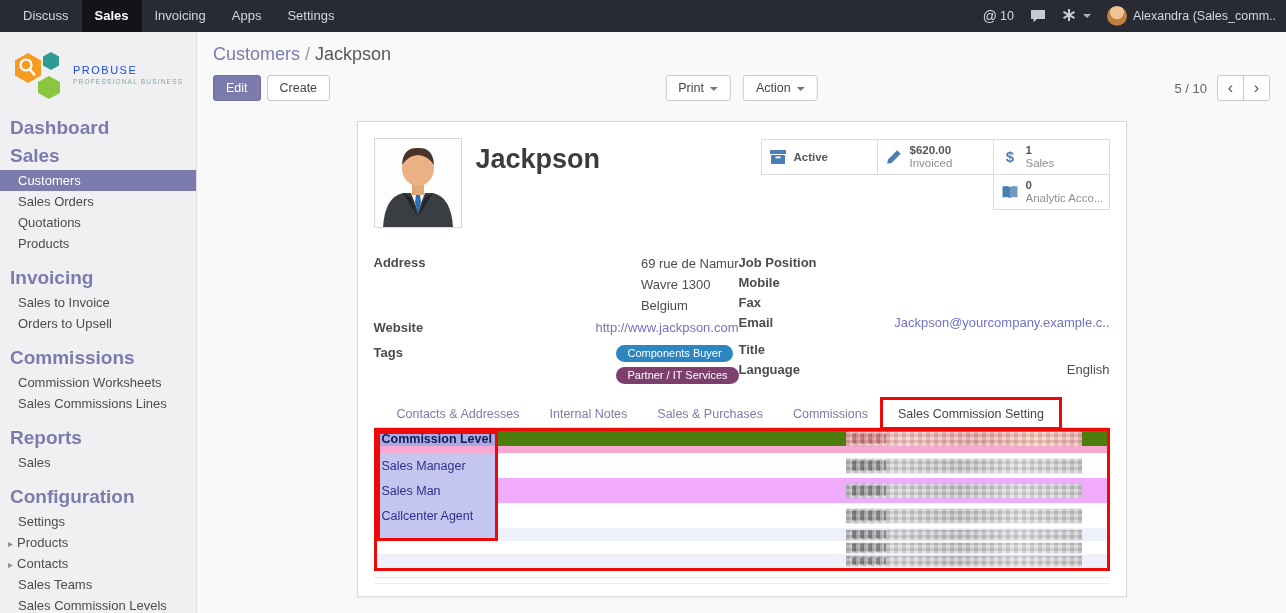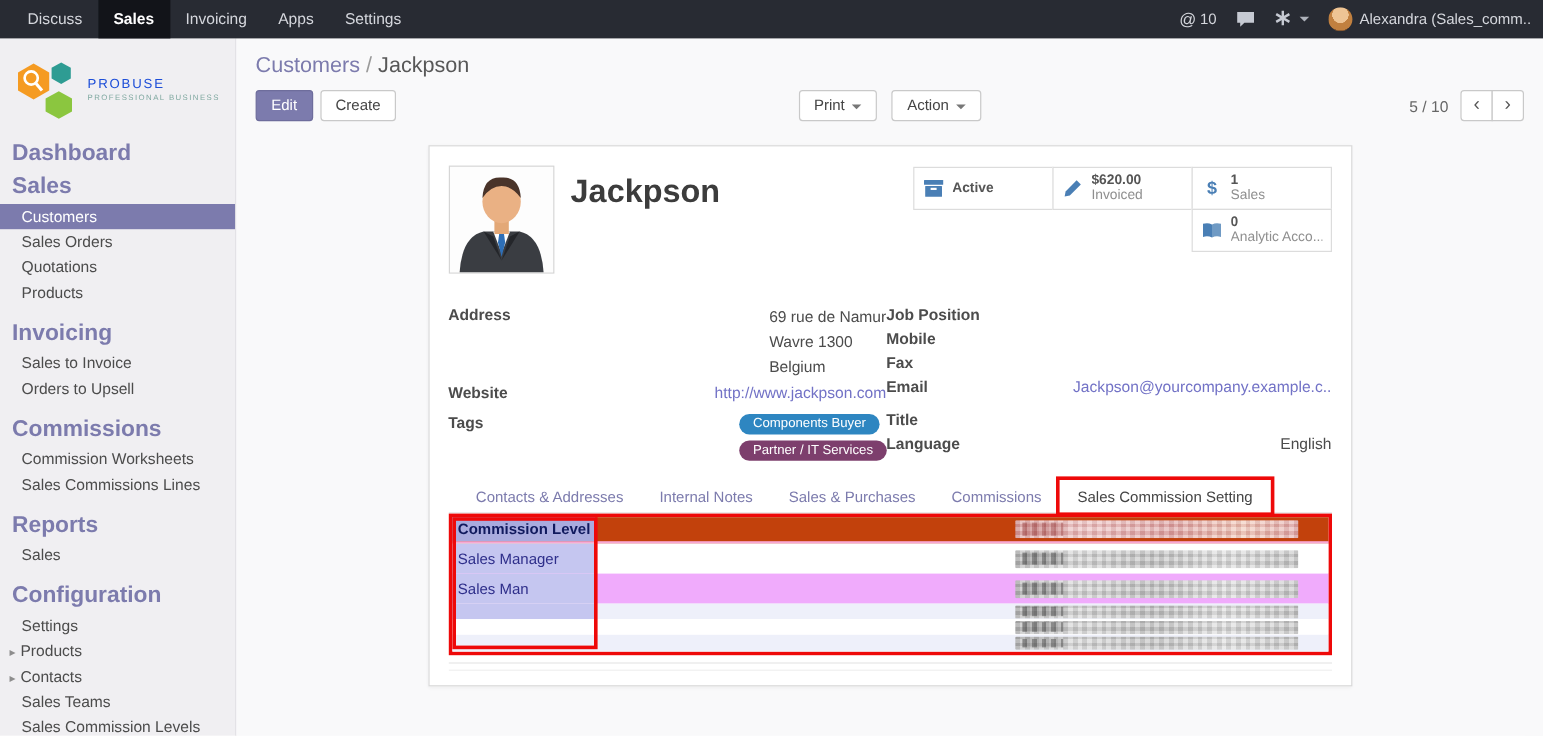--- a/index.html
+++ b/index.html
@@ -99,7 +99,7 @@
   
   .ctable-wrap { position:relative; margin-top:0px; border:3px solid #ee0909; background:#fff; z-index:2; }
   .trow { position:relative; display:flex; align-items:stretch; }
-  .trow-h { height:22px; border-bottom:2px solid #f9a8d4; background:#c2410c; }
+  .trow-h { height:22px; border-bottom:7px solid #f9a8d4; background:#4d7c0f; }
   .tcell { flex:0 0 119px; width:119px; font-size:12.5px; padding-left:5px; display:flex; align-items:center; overflow:hidden; white-space:nowrap; }
   .trow-h .tcell { font-weight:bold; color:#111a5e; background:#a9abde; }
   .tcell.lav { background:#c5c6f0; color:#2e2e8a; }

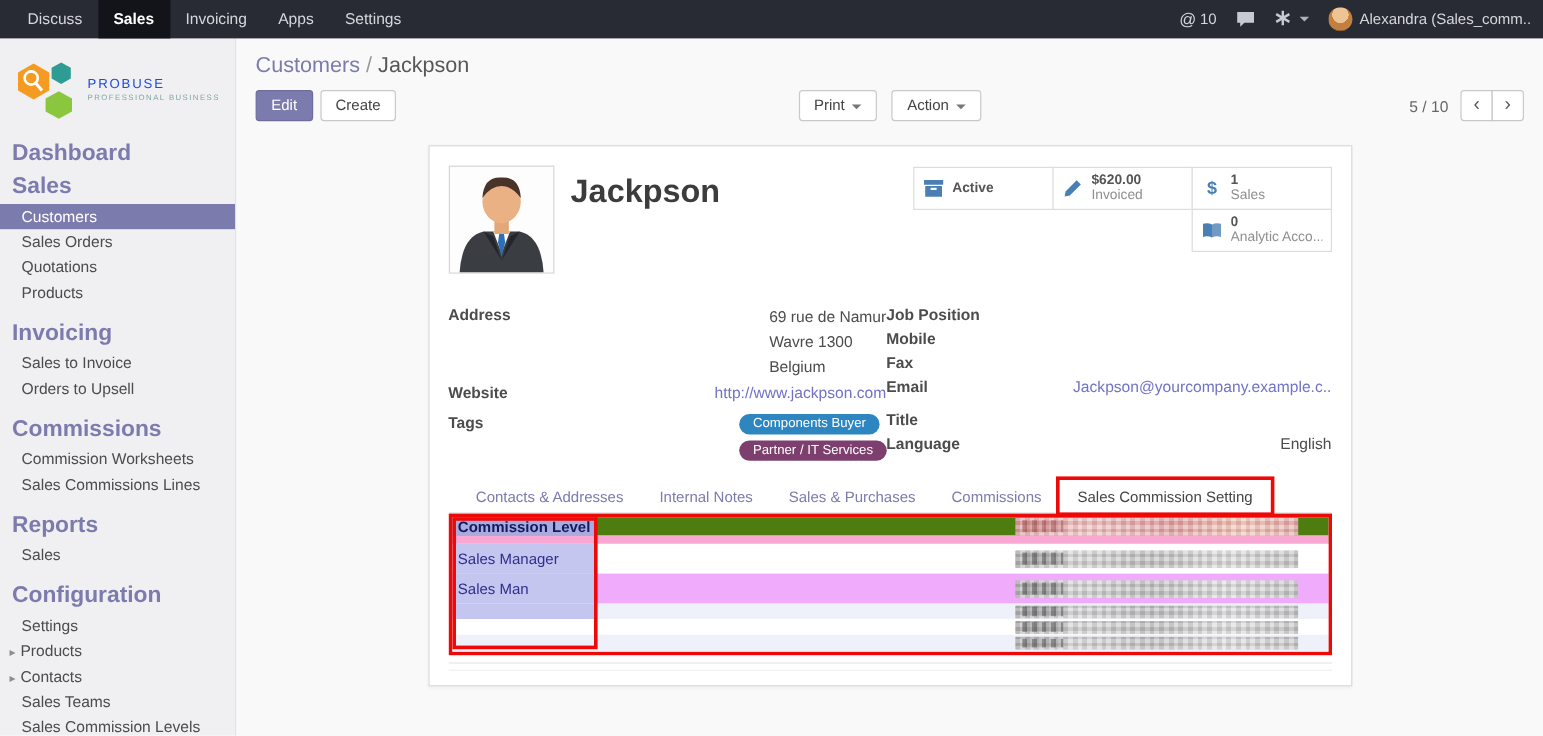--- a/index.html
+++ b/index.html
@@ -365,6 +365,12 @@
               <i class="smudge"></i>
             </div>
           </div>
+          <div class="trow" style="height: 25px; background: rgb(255, 255, 255);">
+            <div class="tcell lav">Callcenter Agent</div>
+            <div class="px px-gray" style="height: 15px;">
+              <i class="smudge"></i>
+            </div>
+          </div>
           <div class="trow" style="height: 13px; background: rgb(238, 240, 250);">
             <div class="tcell lav"></div>
             <div class="px px-gray" style="height: 11px;">

